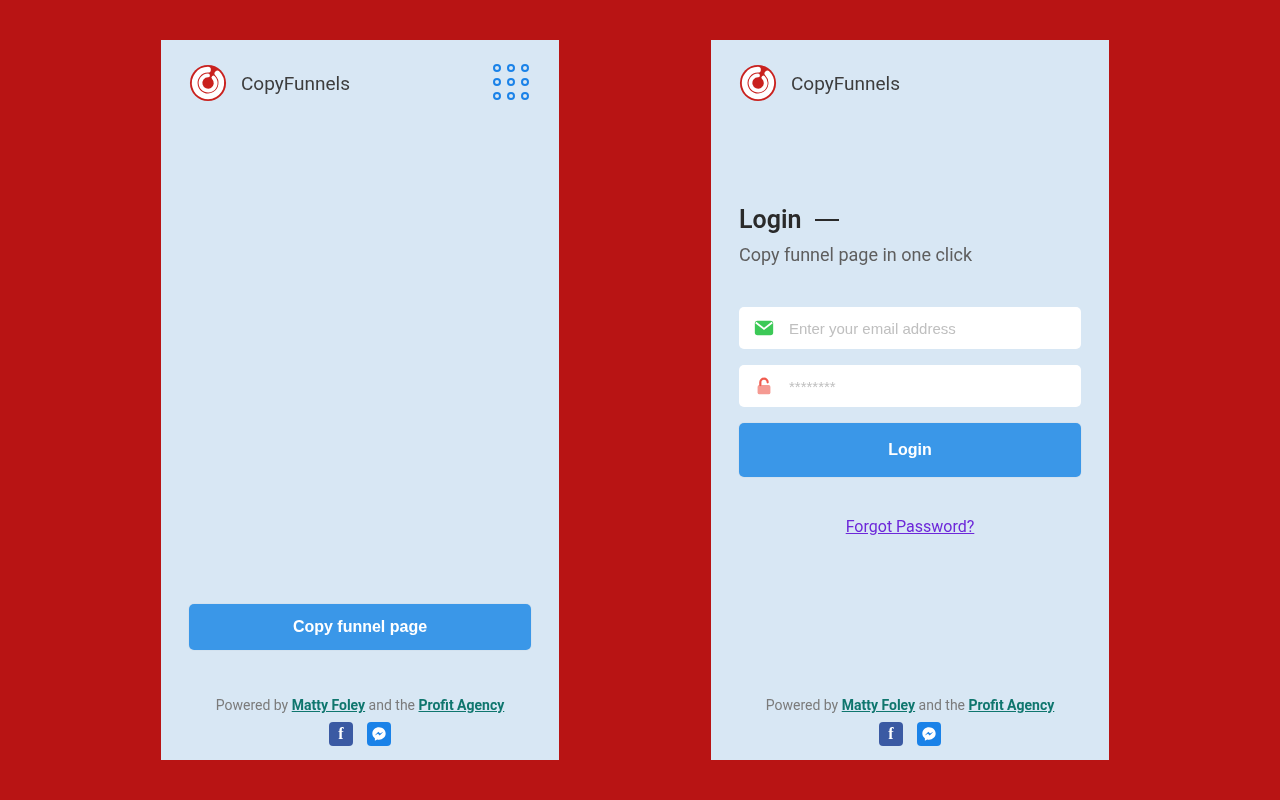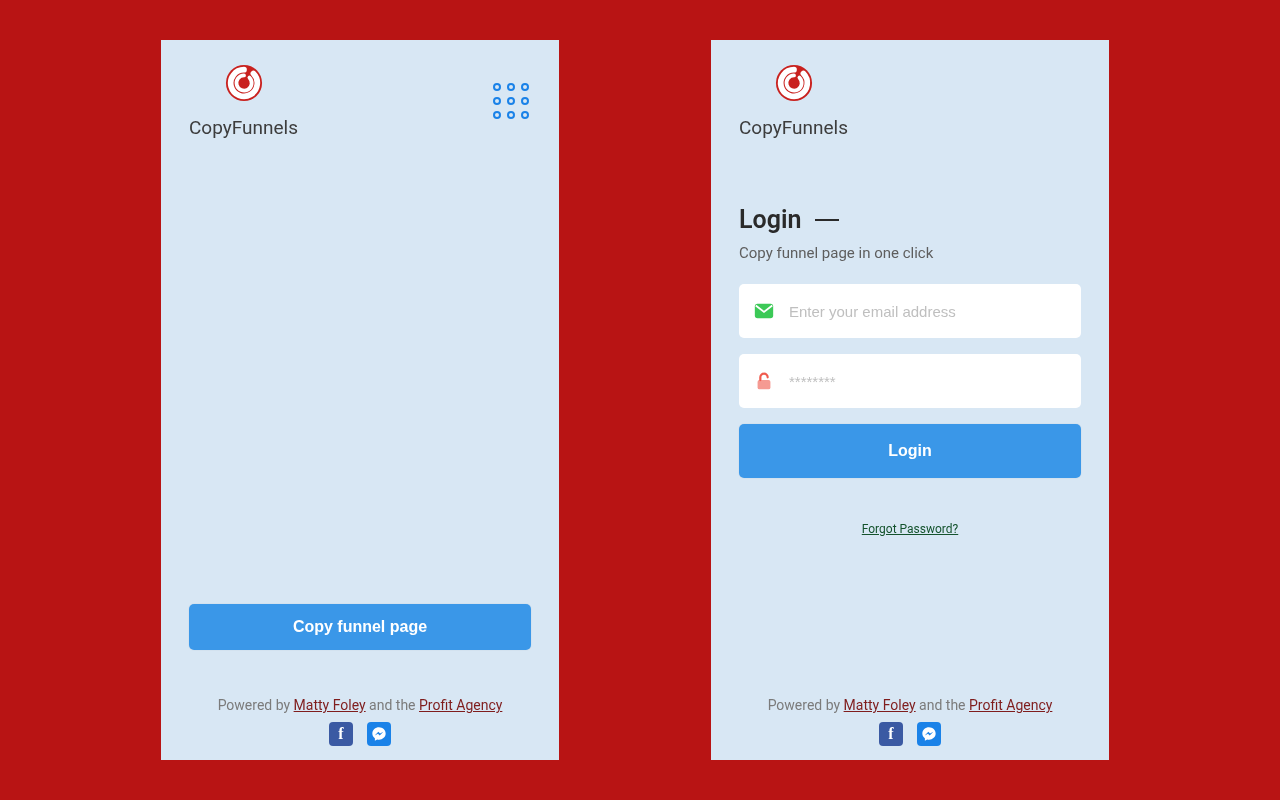--- a/index.html
+++ b/index.html
@@ -30,7 +30,6 @@
     display: flex;
     align-items: center;
     gap: 14px;
-    flex-direction: column;
   }
   .logo {
     width: 38px; height: 38px;

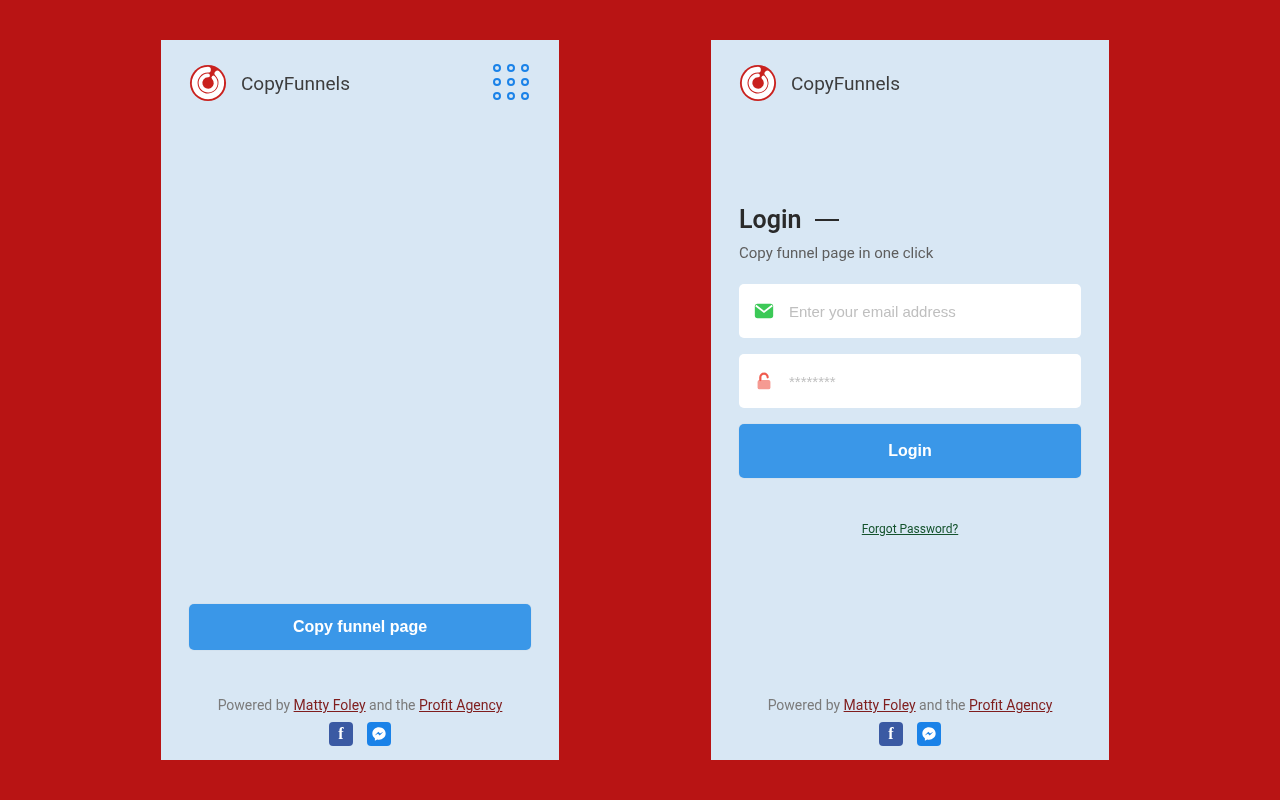--- a/index.html
+++ b/index.html
@@ -123,9 +123,9 @@
     width: 24px; height: 2px; background: #2a2a2a;
   }
   .login-subtitle {
-    font-size: 15px;
+    font-size: 18px;
     color: #5e5e5e;
-    margin-bottom: 22px;
+    margin-bottom: 42px;
   }
   .input-wrap {
     background: #fff;

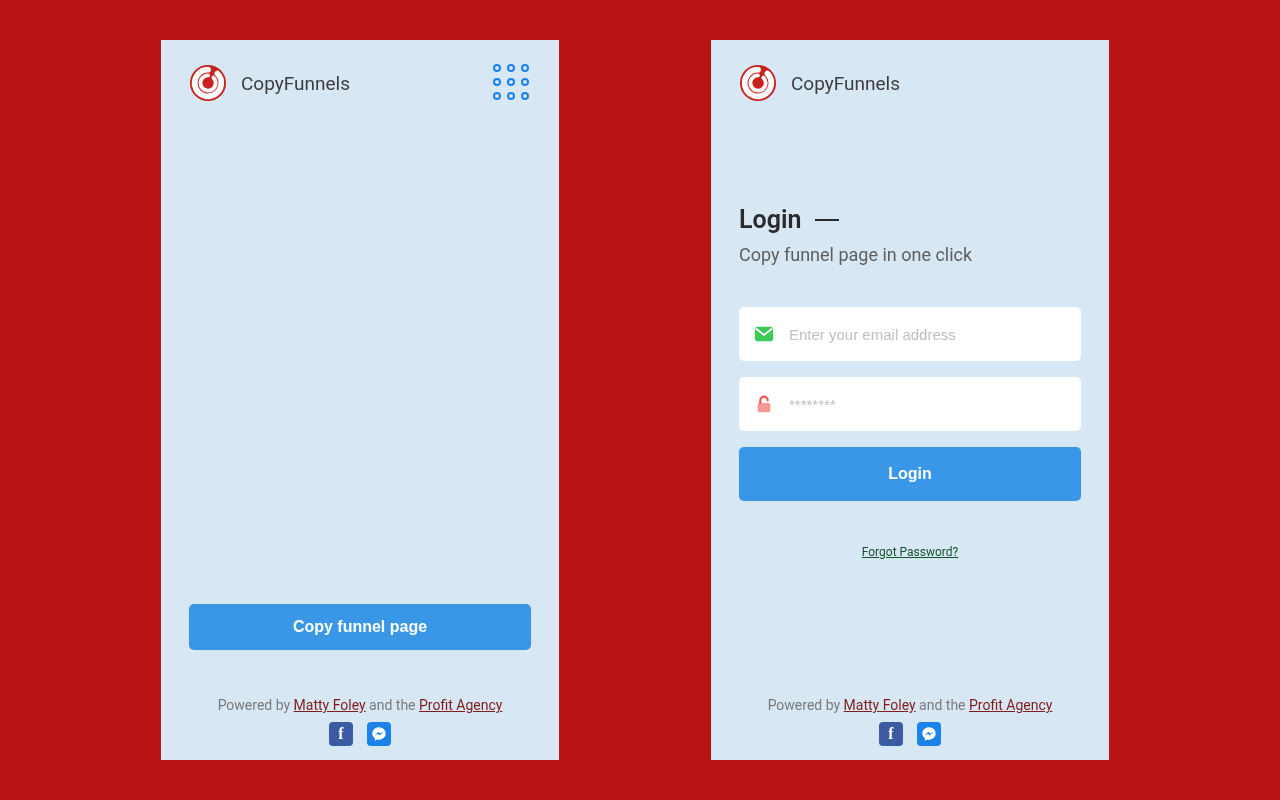--- a/index.html
+++ b/index.html
@@ -130,7 +130,7 @@
   .input-wrap {
     background: #fff;
     border-radius: 5px;
-    height: 54px;
+    height: 42px;
     display: flex;
     align-items: center;
     padding: 0 14px;

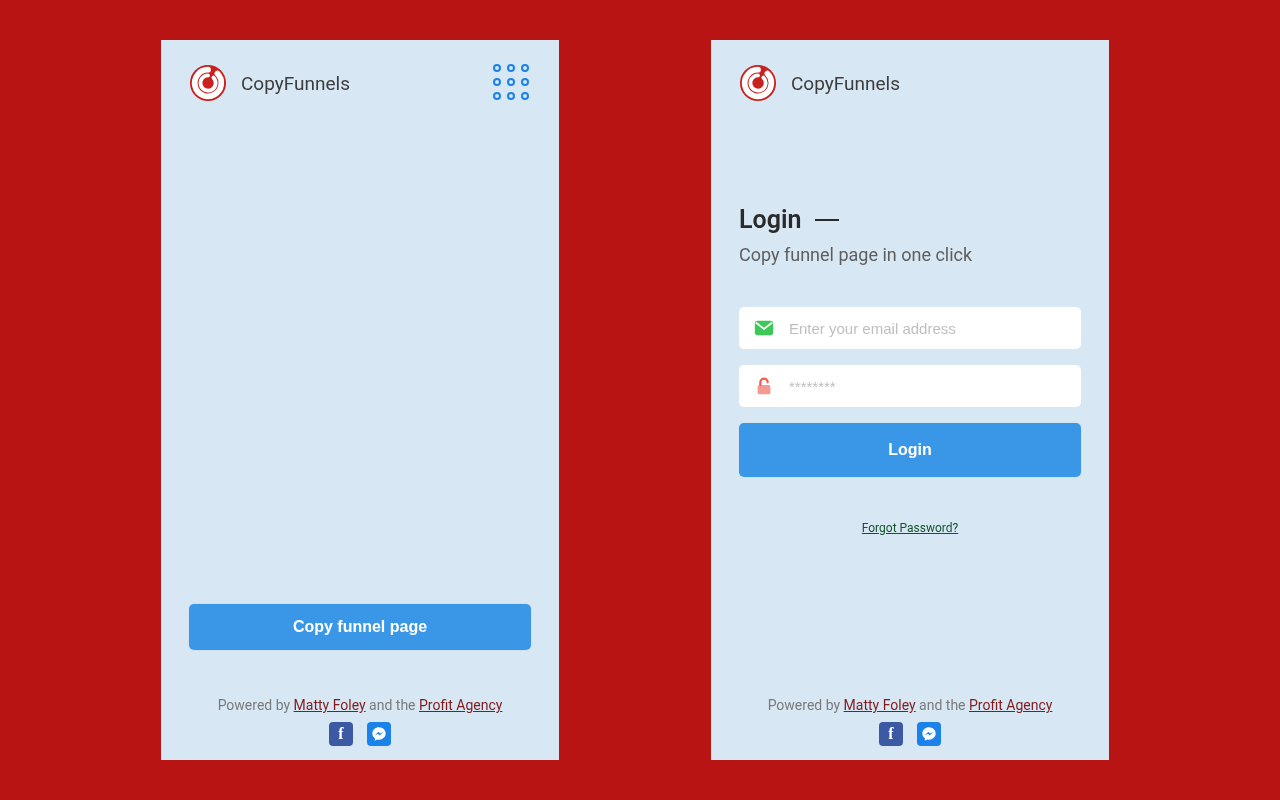--- a/index.html
+++ b/index.html
@@ -156,9 +156,9 @@
     margin-top: 40px;
   }
   .forgot a {
-    color: #14532d;
+    color: #6d28d9;
     text-decoration: underline;
-    font-size: 12px;
+    font-size: 16px;
   }
 </style>
 </head>

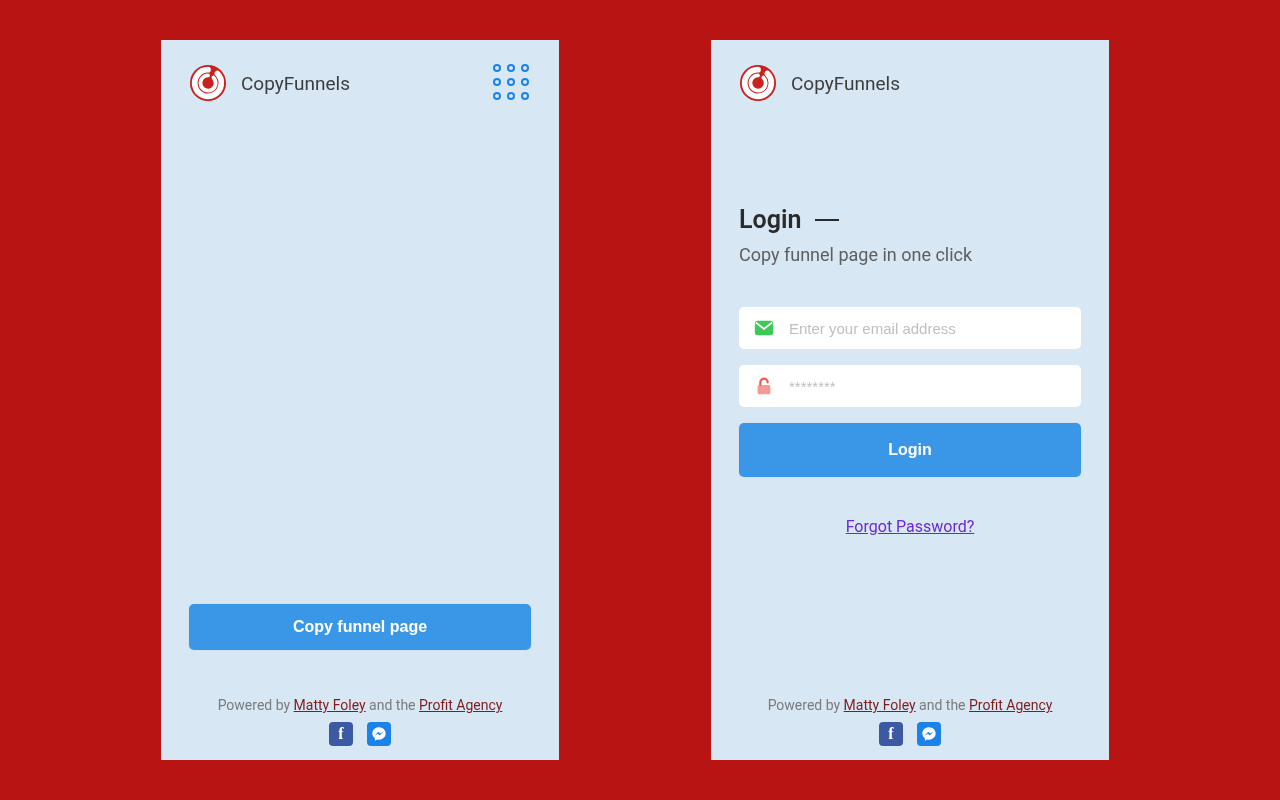--- a/index.html
+++ b/index.html
@@ -83,8 +83,9 @@
     color: #7b7b7b;
   }
   .footer a {
-    color: #7f1d1d;
+    color: #0f766e;
     text-decoration: underline;
+    font-weight: bold;
   }
   .social {
     margin-top: 9px;

